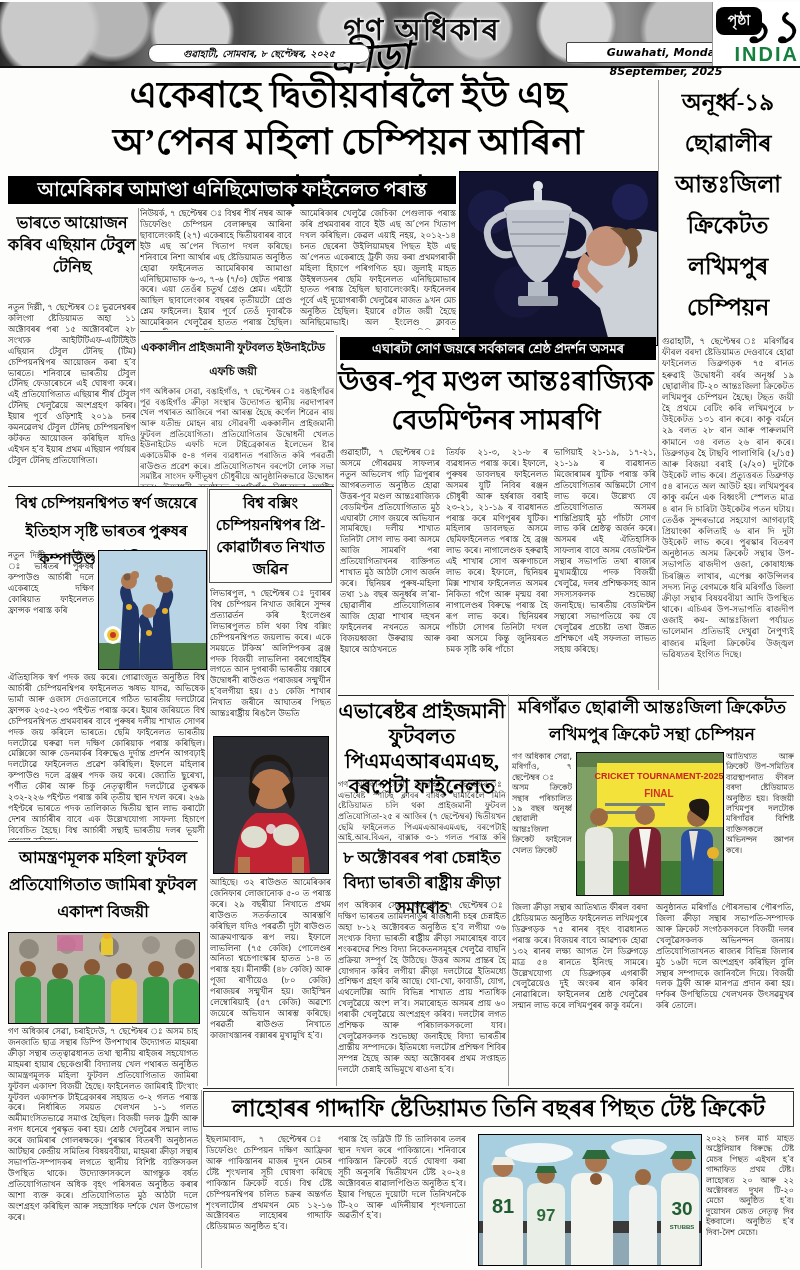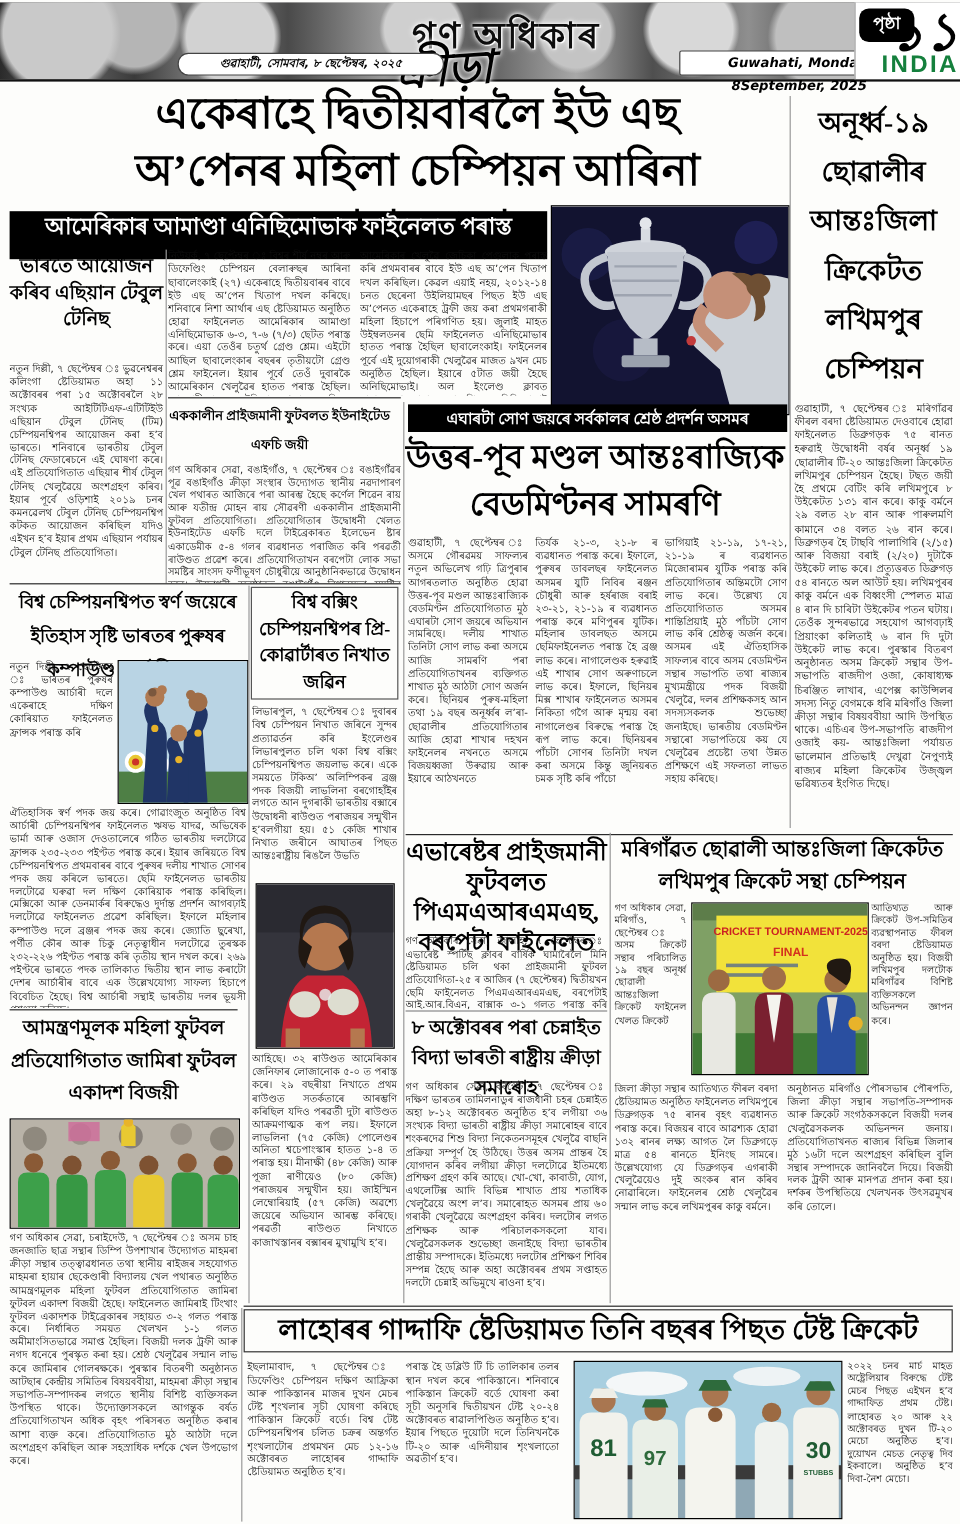--- a/index.html
+++ b/index.html
@@ -41,7 +41,7 @@
     letter-spacing:2px;font-family:"Liberation Sans",sans-serif;}
   
   #lead-hl{left:40px;top:72px;width:616px;font-size:36px;line-height:47px;}
-  #lead-kicker{left:8px;top:176px;width:448px;height:40px;font-size:19px;line-height:28px;}
+  #lead-kicker{left:8px;top:176px;width:448px;height:28px;font-size:19px;line-height:28px;}
   #sidebar-hl{left:662px;top:82px;width:132px;font-size:23px;line-height:41px;}
   #tt-hl{left:8px;top:212px;width:128px;font-size:16px;line-height:22px;}
   #united-hl{left:136px;top:335px;width:194px;font-size:11px;line-height:24px;}

